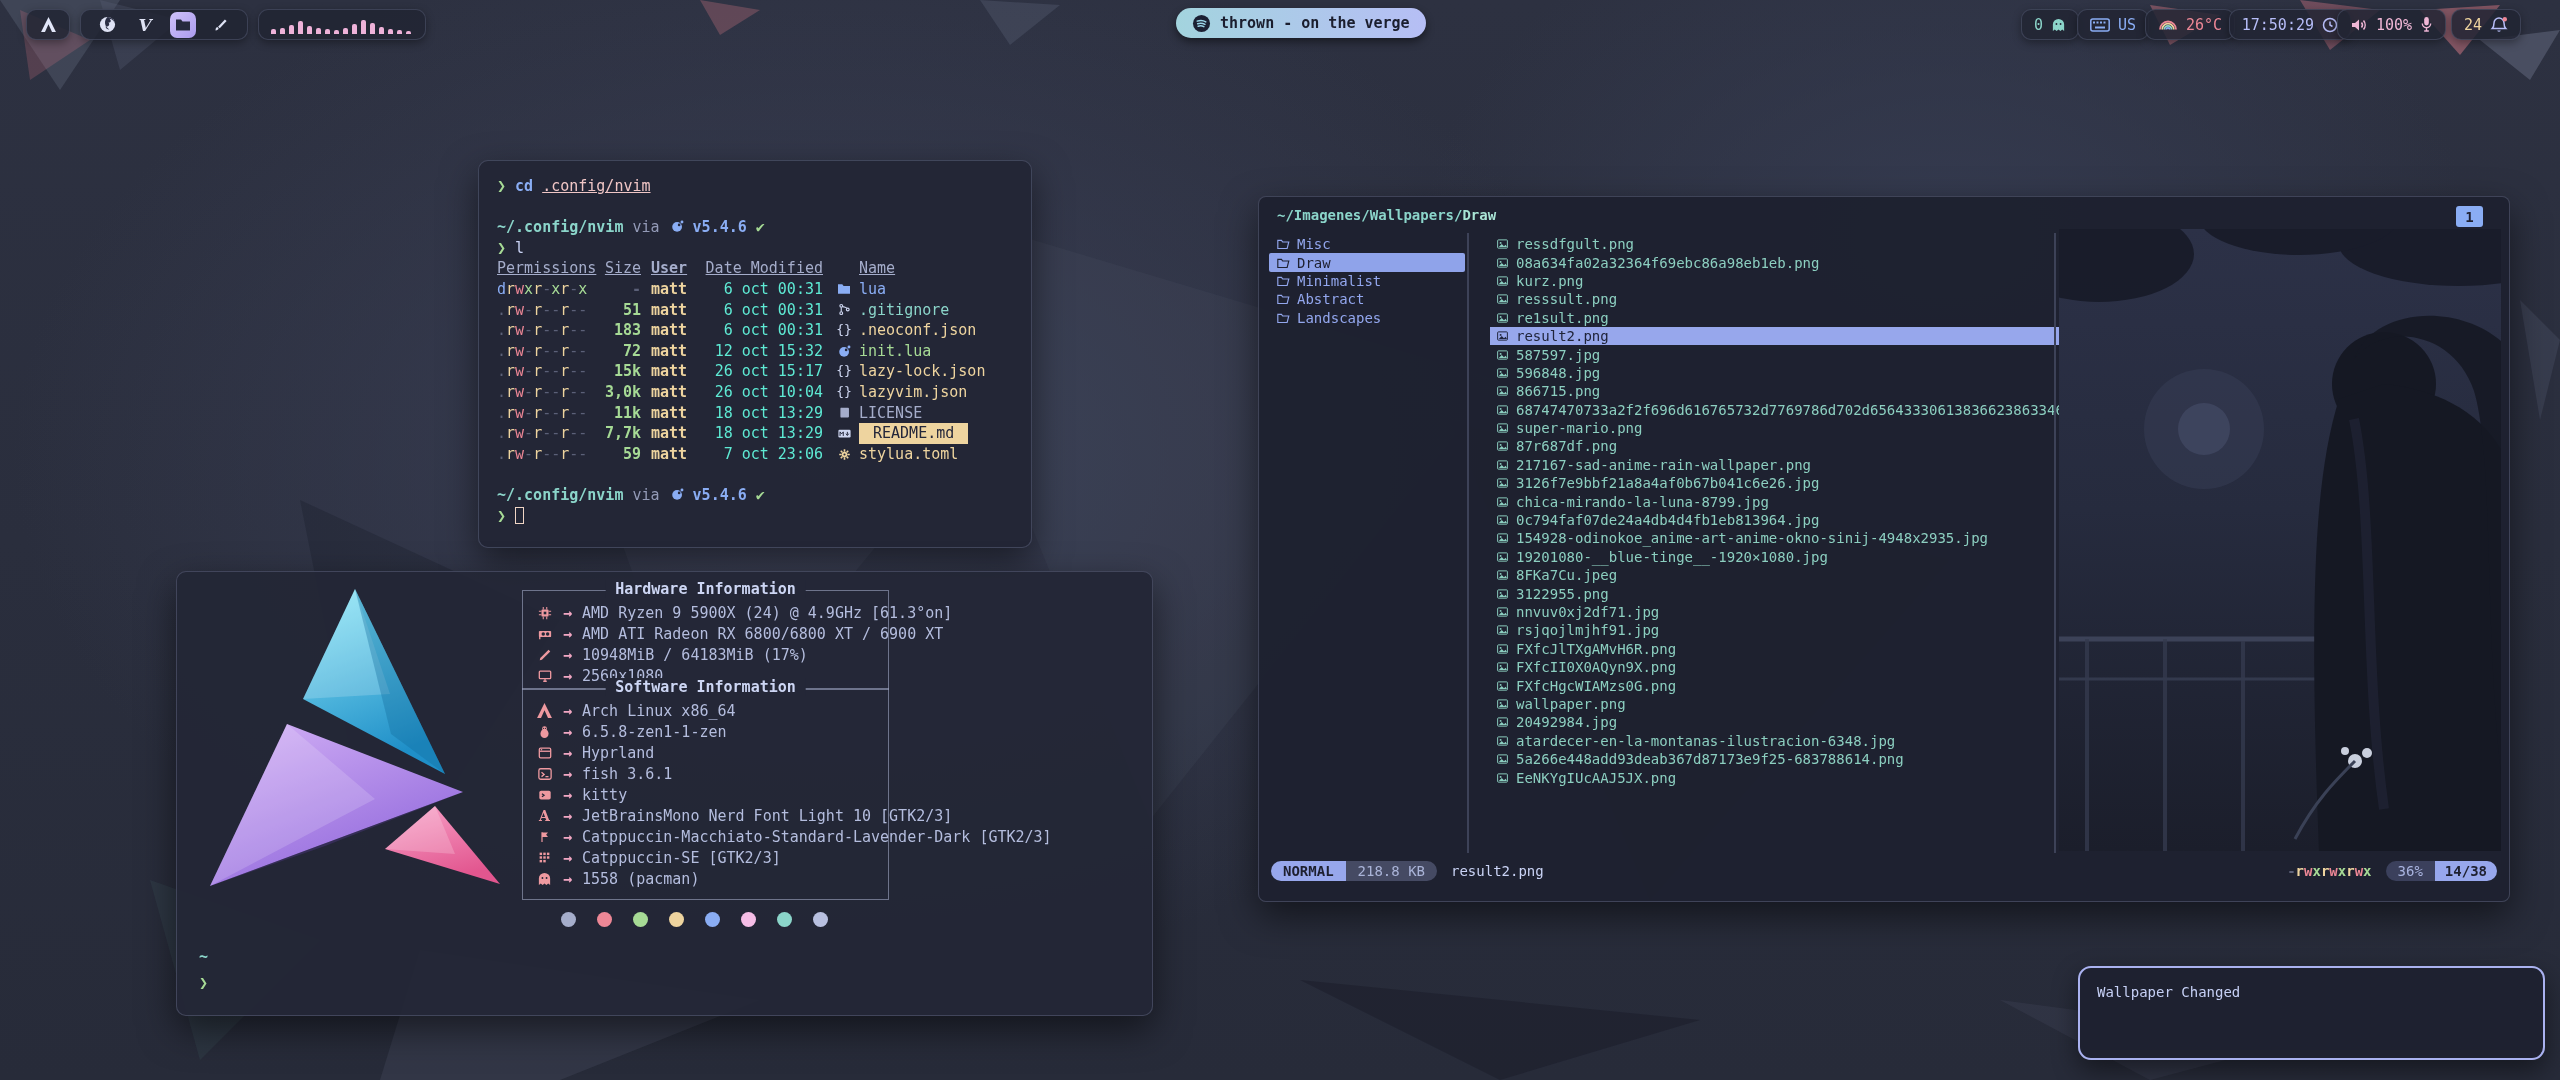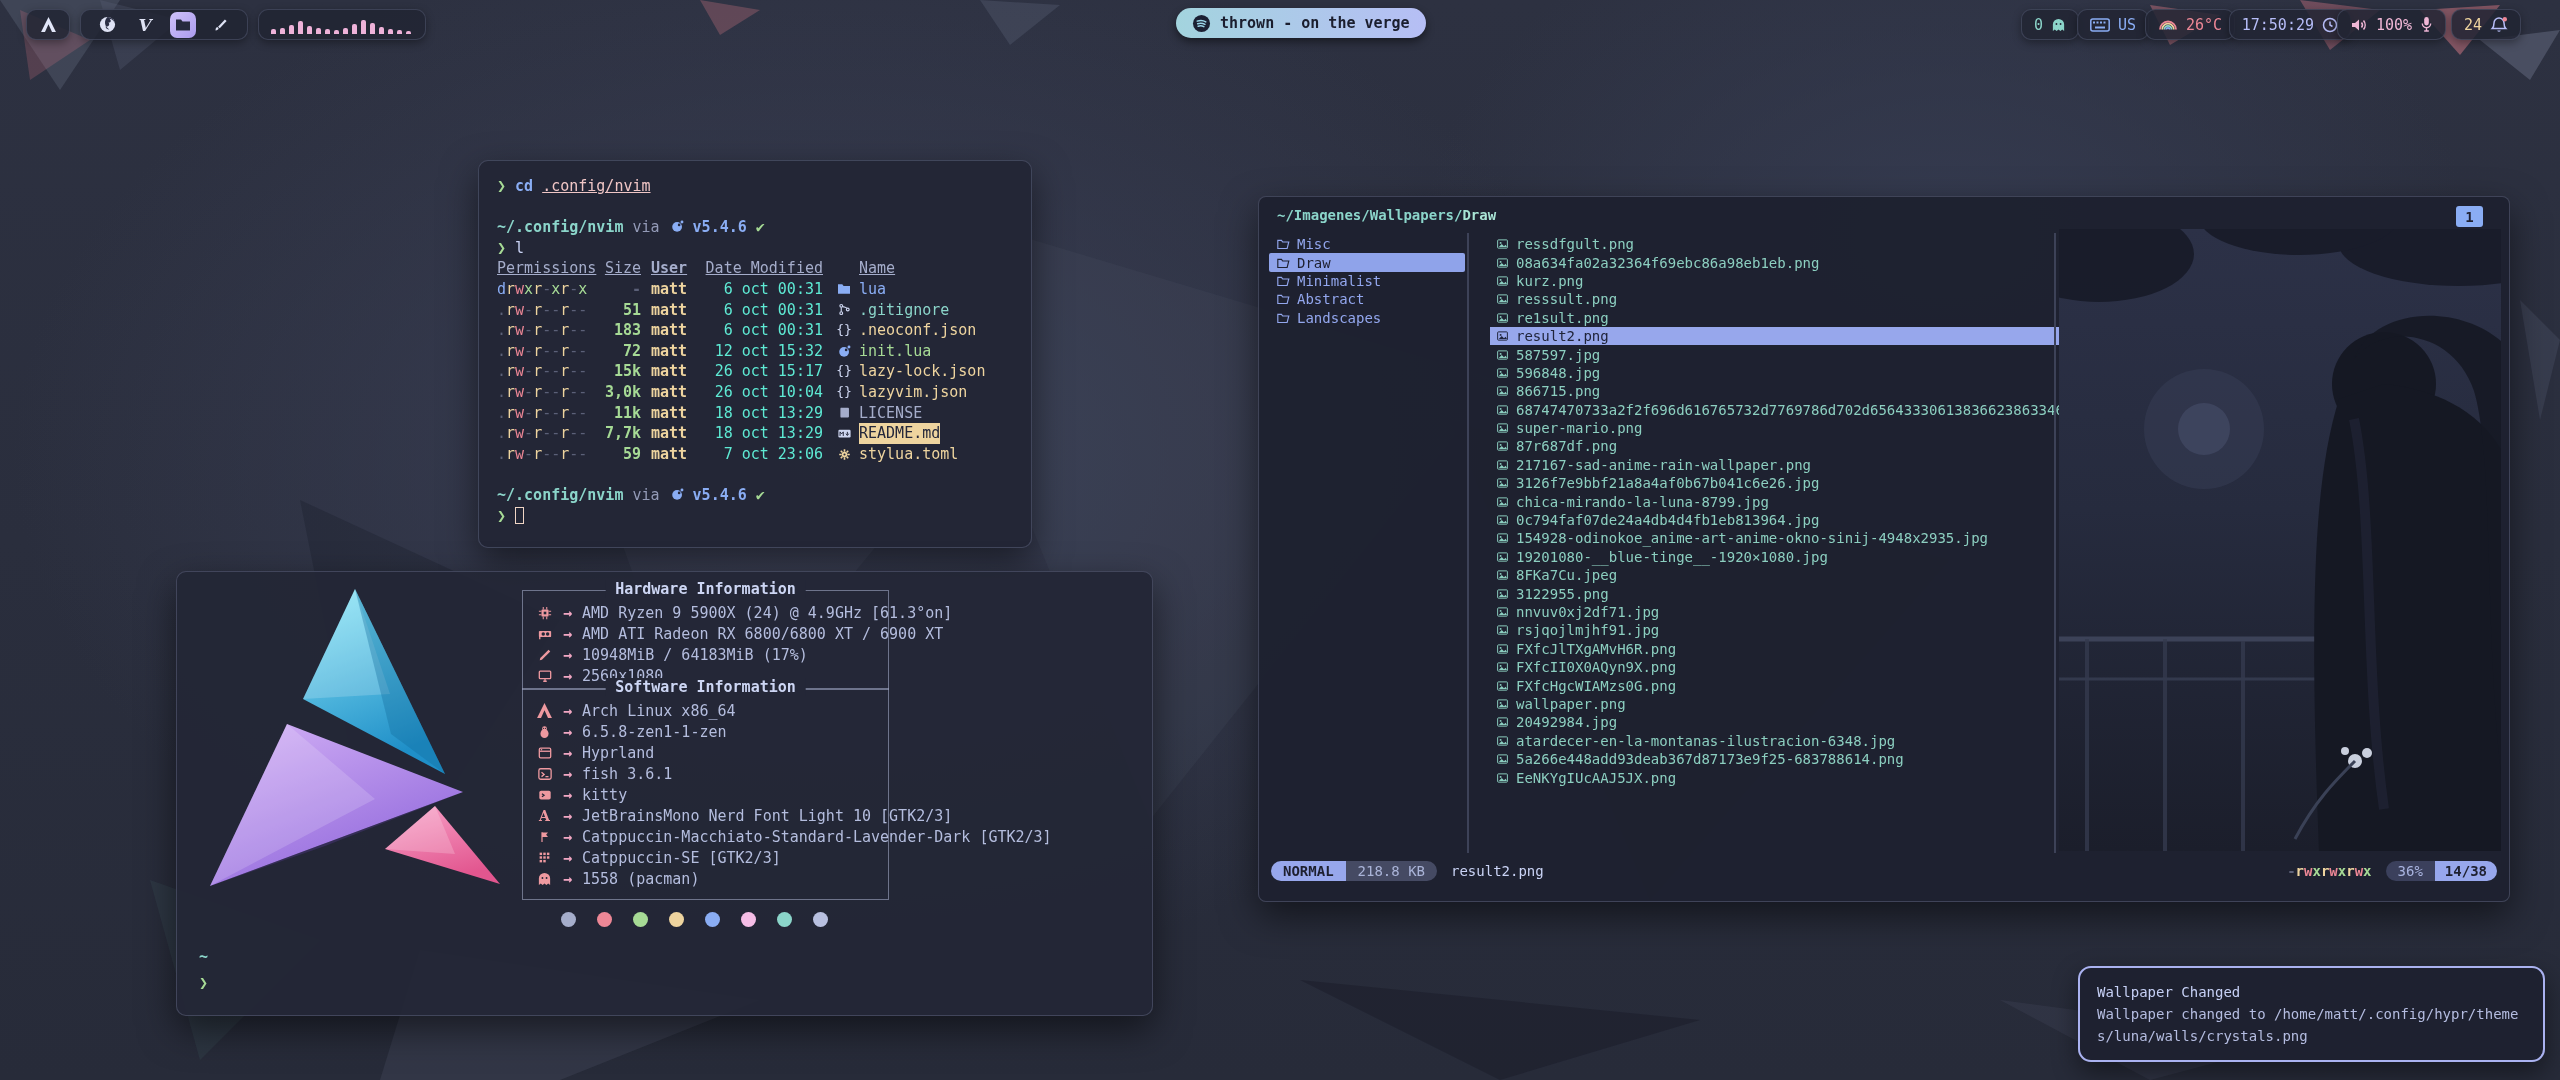--- a/index.html
+++ b/index.html
@@ -417,7 +417,7 @@
             <path d="M2.5 11V6l2 2.5L6.5 6v5M11.5 6v3.5M9.8 8.2l1.7 2.3 1.7-2.3" stroke="#24273a" stroke-width="1.2" fill="none"></path>
           </svg>
         </span>
-        <span style="background: rgb(238, 212, 159); color: rgb(36, 39, 58); padding: 0px 0;">README.md</span>
+        <span style="background: rgb(238, 212, 159); color: rgb(36, 39, 58); padding: 0px 14px;">README.md</span>
       </div>
       <div class="trow">
         <span class="c-perm"><span style="color:#5b6078">.</span><span style="color:#eed49f">r</span><span style="color:#ed8796">w</span><span style="color:#5b6078">-</span><span style="color:#eed49f">r</span><span style="color:#5b6078">-</span><span style="color:#5b6078">-</span><span style="color:#eed49f">r</span><span style="color:#5b6078">-</span><span style="color:#5b6078">-</span></span>

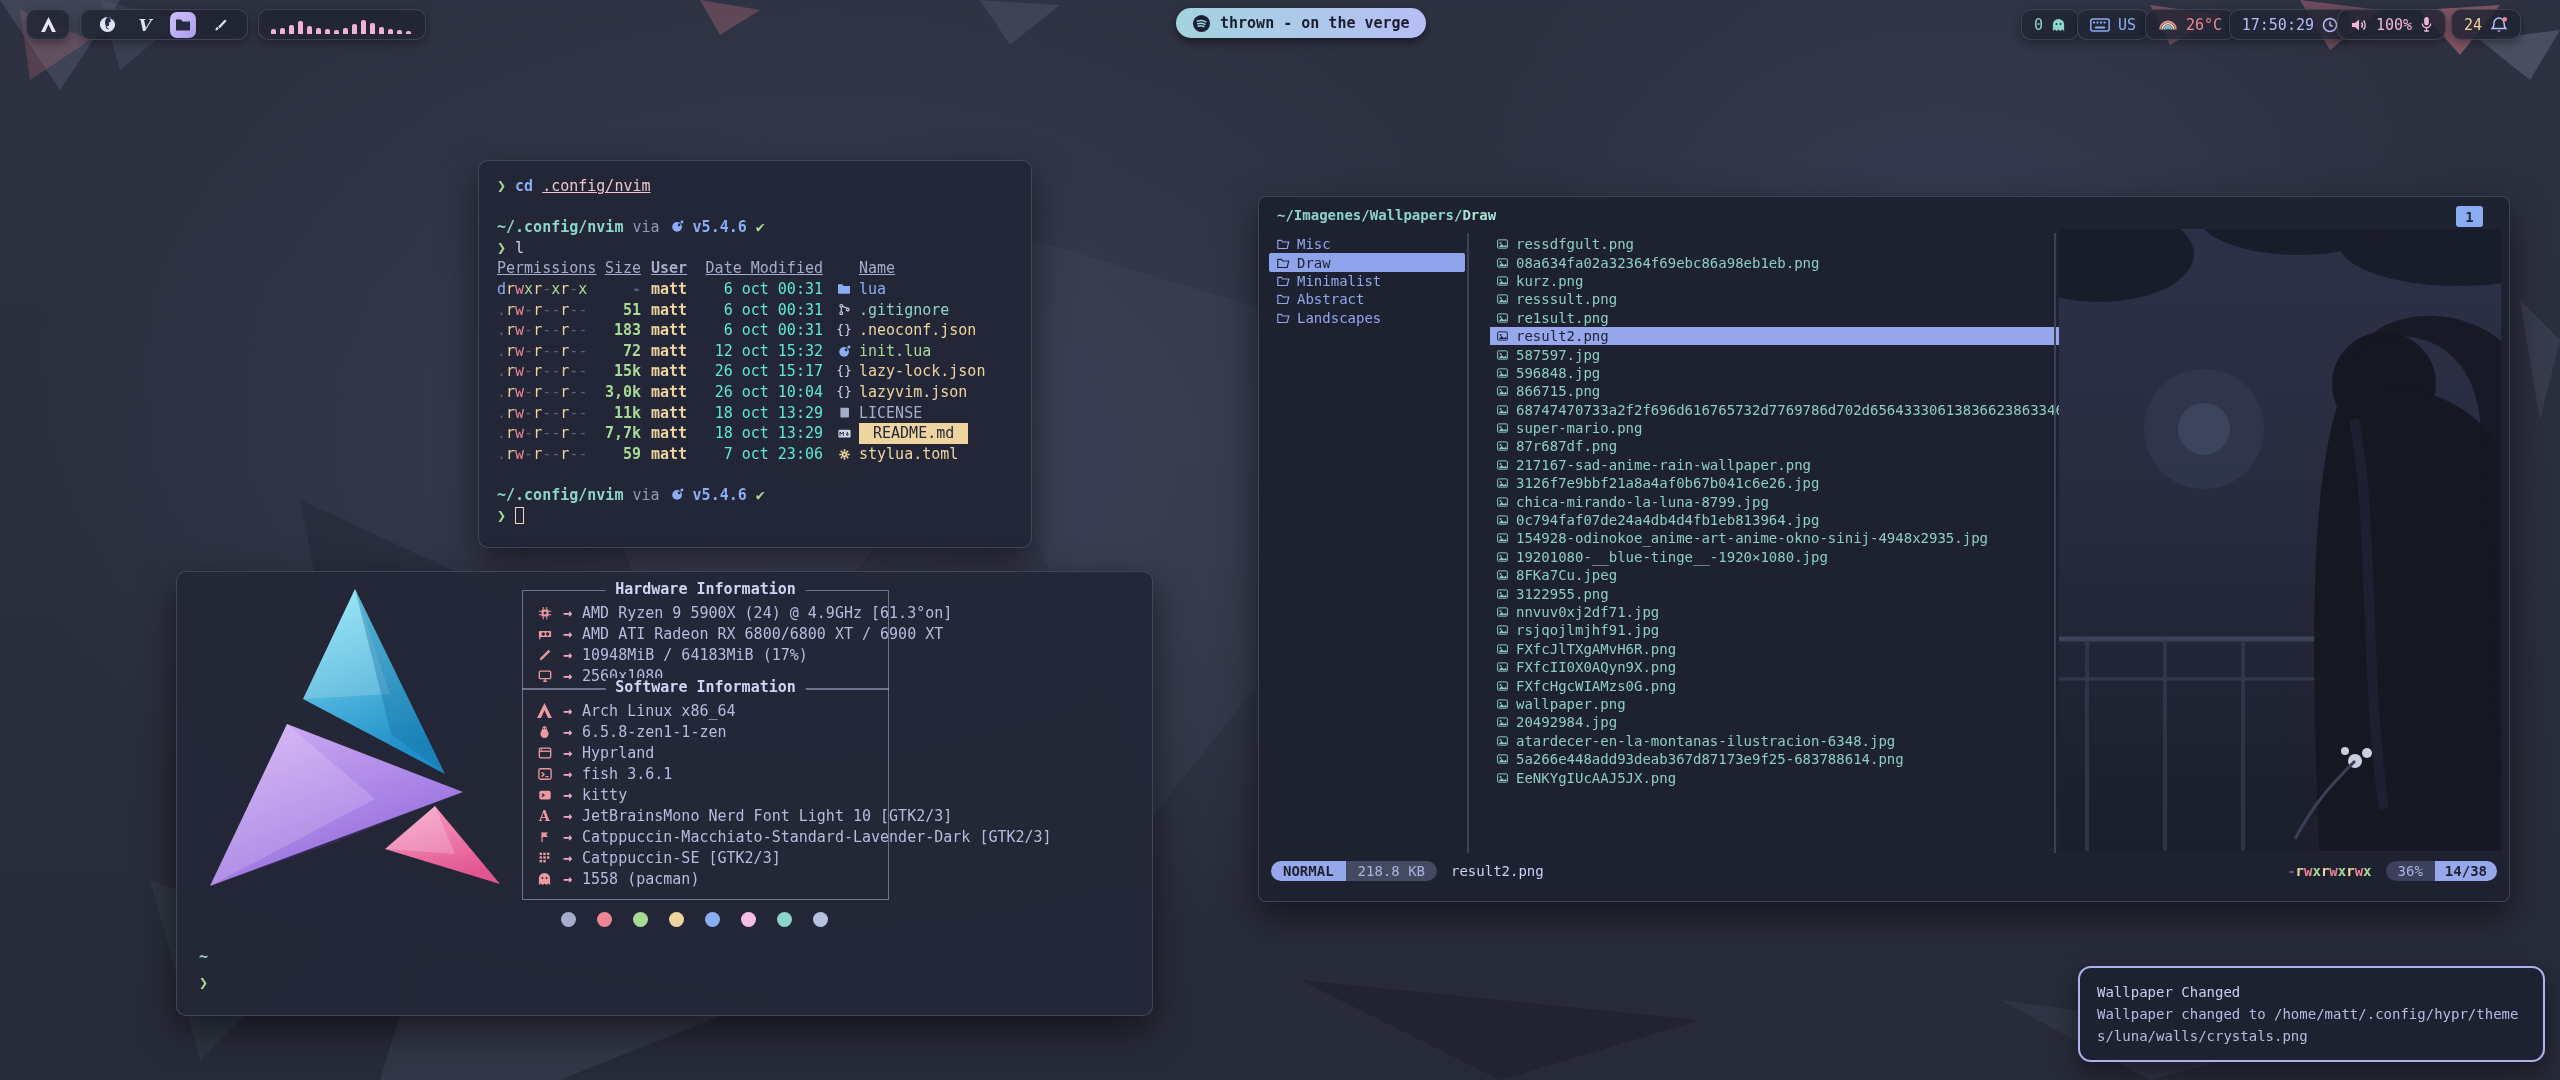--- a/index.html
+++ b/index.html
@@ -1052,7 +1052,6 @@
 
 <div id="notification">
   <div class="ntitle">Wallpaper Changed</div>
-  <div>Wallpaper changed to /home/matt/.config/hypr/themes/luna/walls/crystals.png</div>
 </div>
 
 </body></html>

